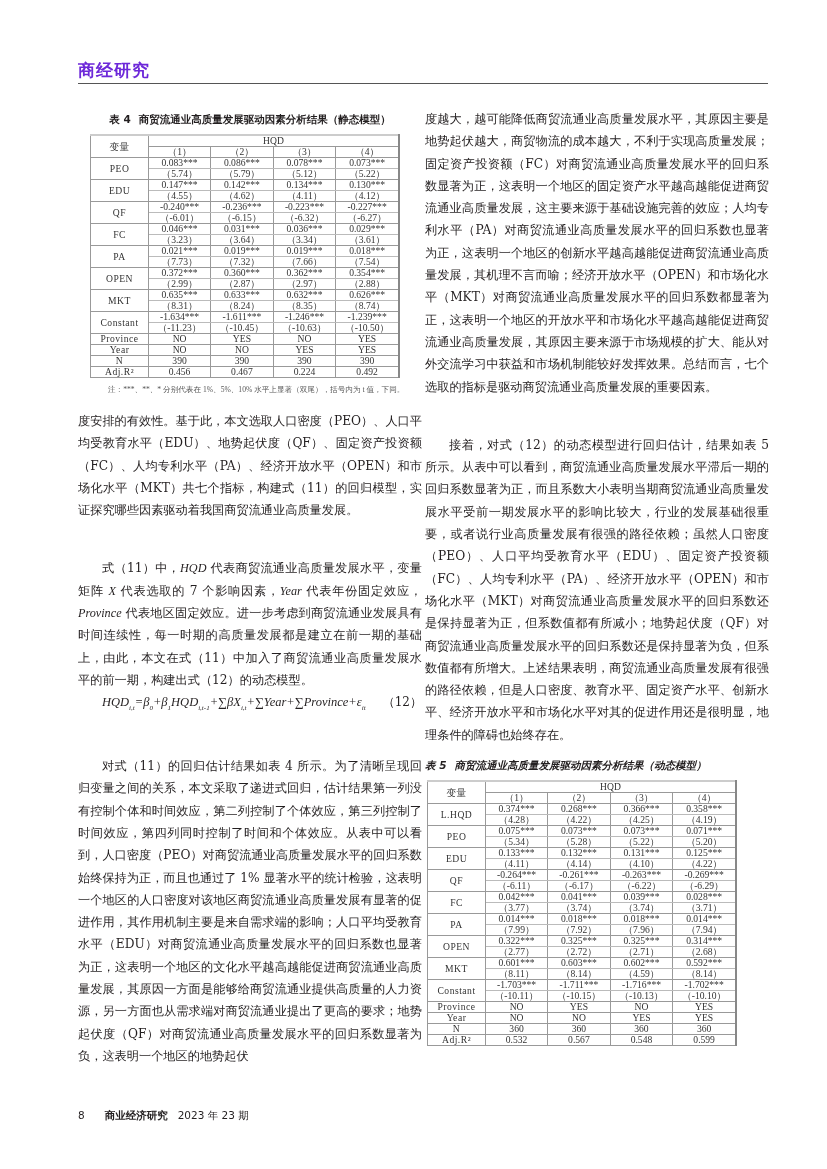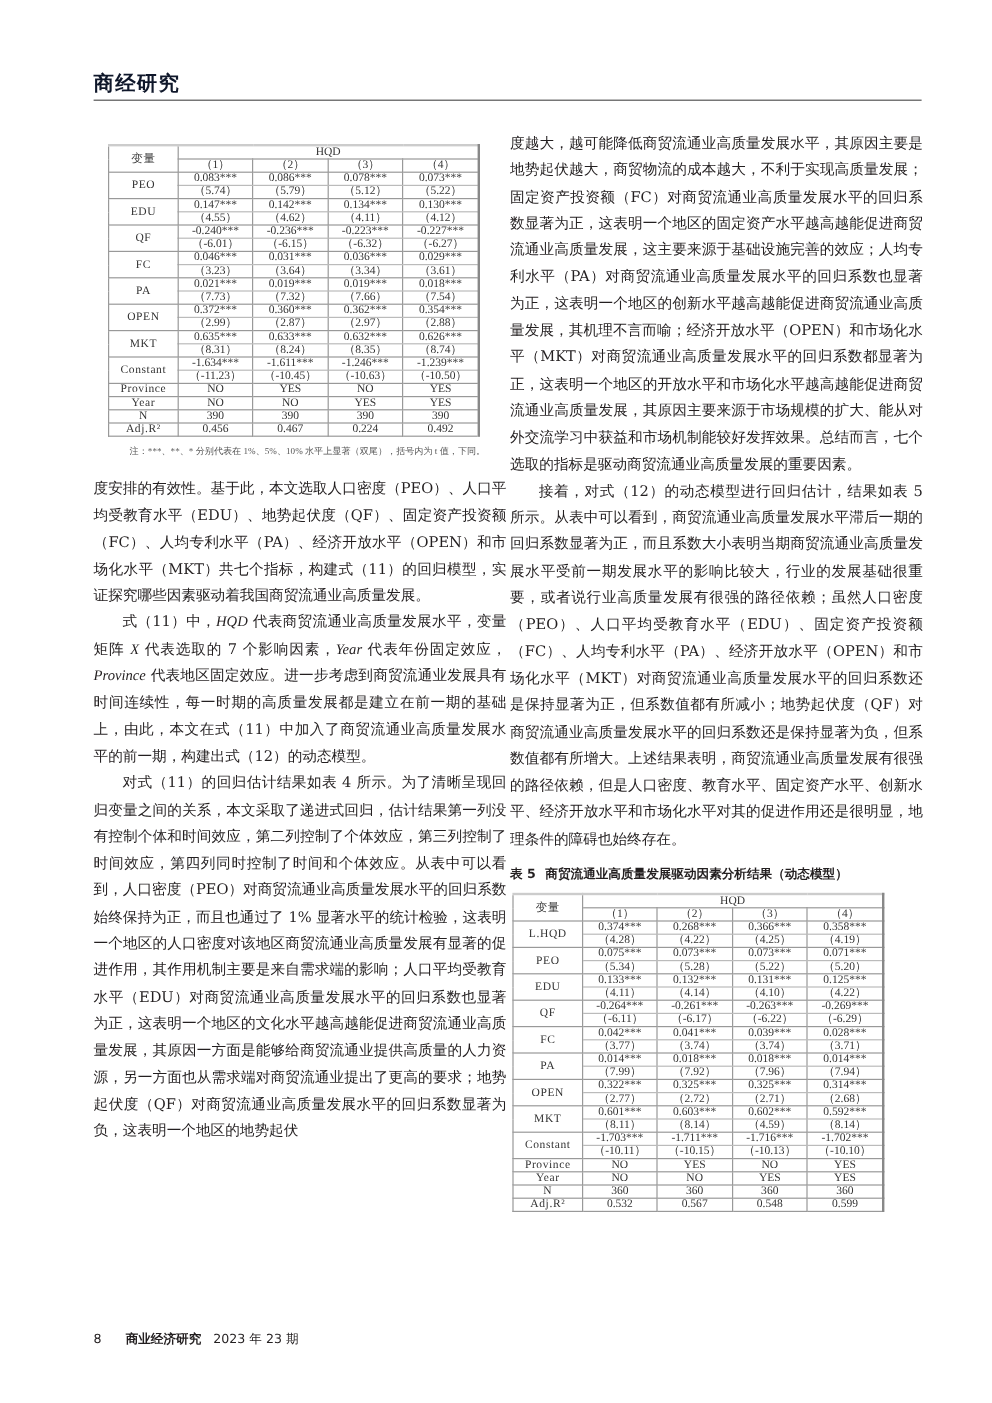--- a/index.html
+++ b/index.html
@@ -7,7 +7,7 @@
   body { position: relative; font-family: "DejaVu Serif", "Liberation Serif", serif; color: #231f20; }
 
   .journal-header { position: absolute; left: 78px; top: 60px; width: 690px; }
-  .journal-name { font-family: "DejaVu Sans", sans-serif; font-weight: bold; font-size: 17px; letter-spacing: 1px; color: #0f172a; line-height: 20px; }
+  .journal-name { font-family: "DejaVu Sans", sans-serif; font-weight: bold; font-size: 17px; letter-spacing: 1px; color: #6d28d9; line-height: 20px; }
   .header-rule { position: absolute; left: 78px; top: 83px; width: 690px; height: 1px; background: #555; }
 
   .col { position: absolute; top: 112px; width: 344px; }

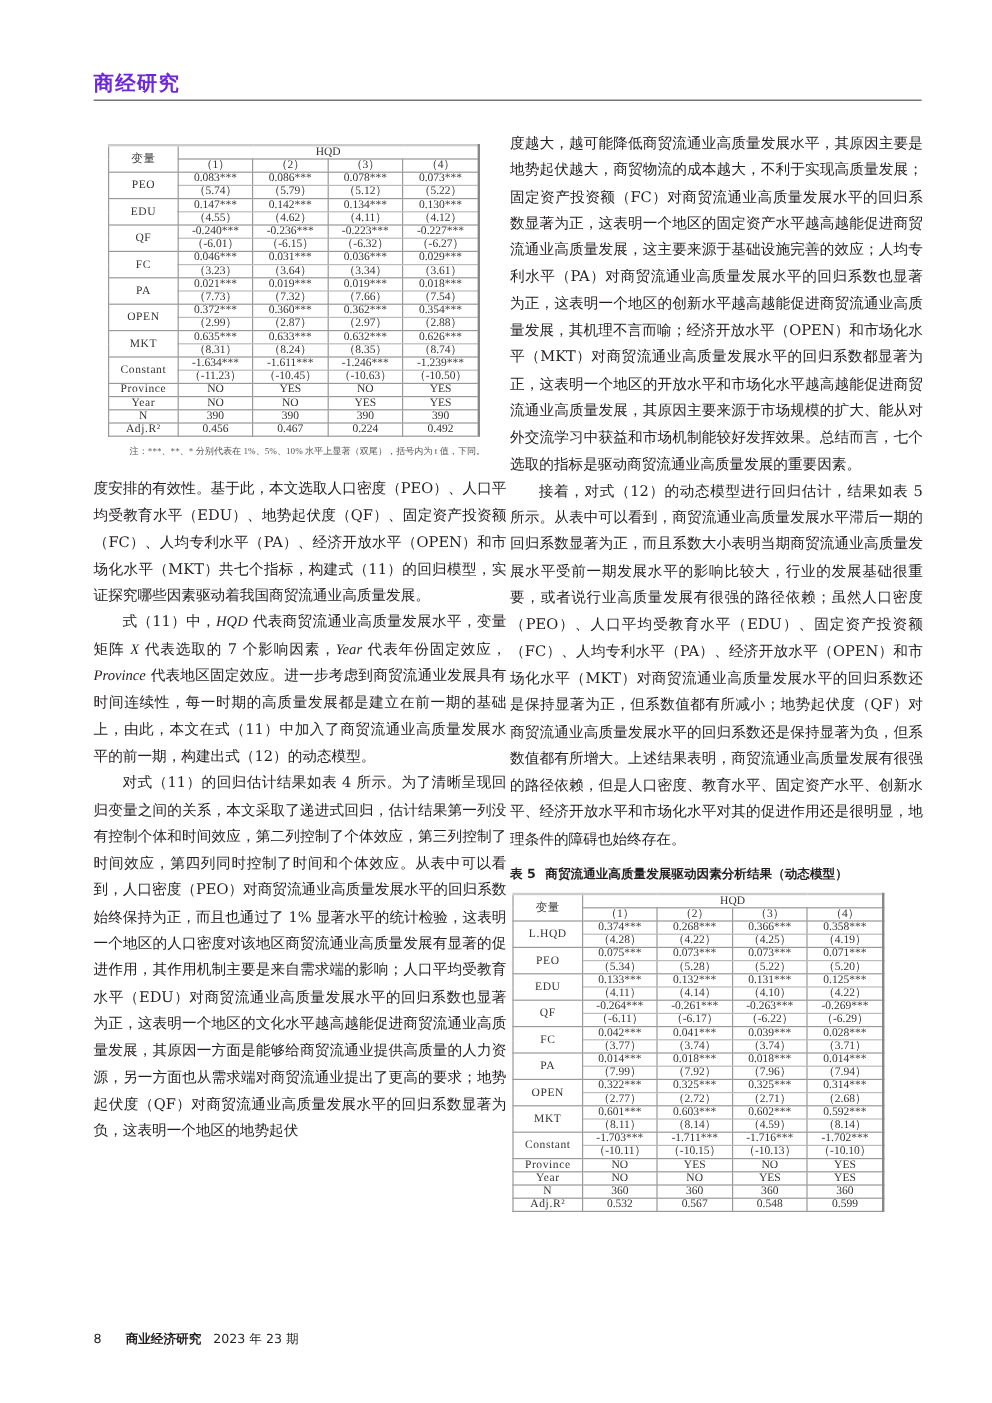--- a/index.html
+++ b/index.html
@@ -47,6 +47,9 @@
 <div class="header-rule"></div>
 
 <div class="col col-left">
+  <div class="table-caption">
+    <span class="num">表 4</span><span>商贸流通业高质量发展驱动因素分析结果（静态模型）</span>
+  </div>
   <table class="reg" id="t4">
     <tbody>
       <tr class="hdr">

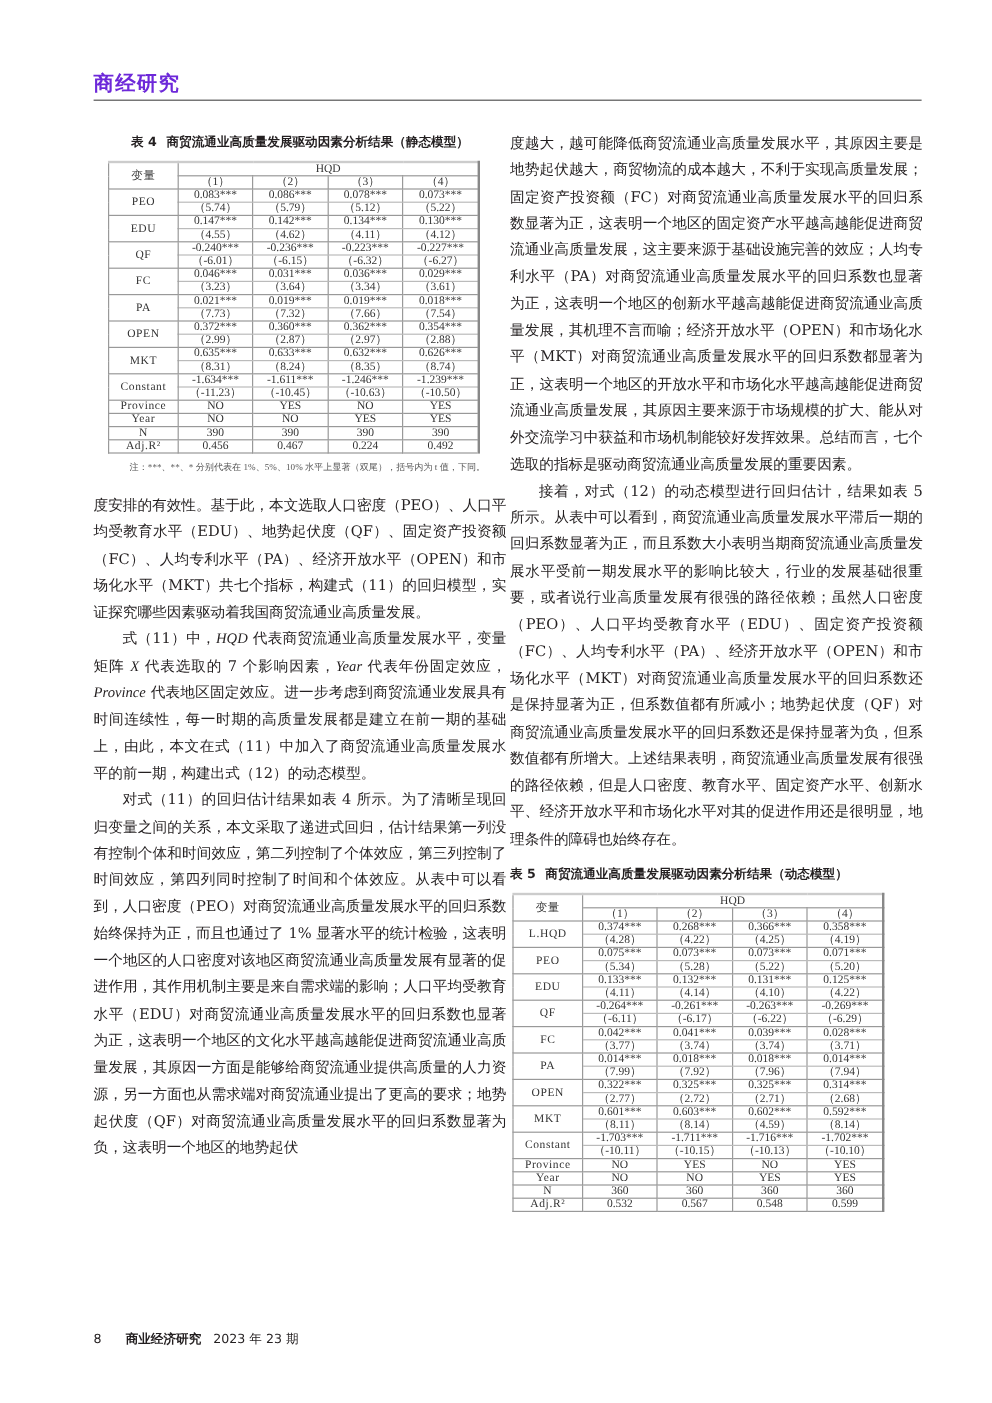--- a/index.html
+++ b/index.html
@@ -28,7 +28,7 @@
   .note { font-family: Liberation Serif, serif; font-size: 7.6px; color: #555; line-height: 11px; margin: 6px 0 0 30px; width: 300px; }
 
   .para { font-size: 12.2px; line-height: 22.3px; text-align: justify; color: #231f20; }
-  .indent { text-indent: 24px; }
+  .indent { text-indent: 24px; margin-top: 36px; }
   .eq { font-family: "Liberation Serif", serif; font-style: italic; font-size: 12.5px; line-height: 22.3px; padding-left: 24px; position: relative; white-space: nowrap; }
   .eq .eqnum { position: absolute; right: 0; font-style: normal; font-family: "DejaVu Serif", serif; font-size: 12px; }
   .eq sub { font-size: 7px; }

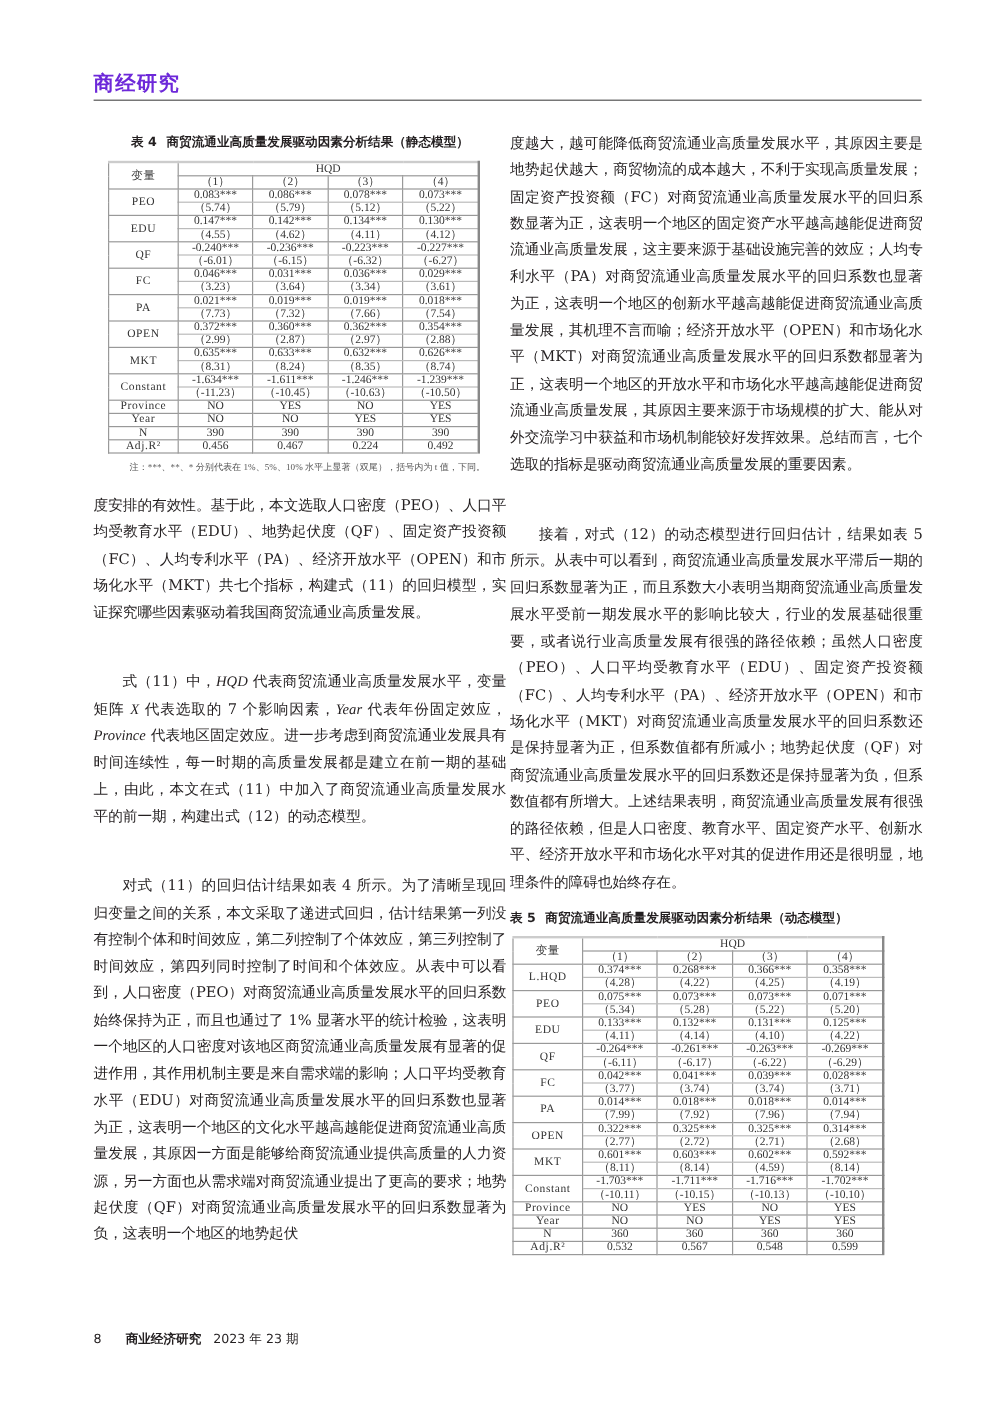--- a/index.html
+++ b/index.html
@@ -203,6 +203,7 @@
 
   <p class="para indent"><span>式（11）中，</span><span class="i">HQD</span><span> 代表商贸流通业高质量发展水平，变量矩阵 </span><span class="i">X</span><span> 代表选取的 7 个影响因素，</span><span class="i">Year</span><span> 代表年份固定效应，</span><span class="i">Province</span><span> 代表地区固定效应。进一步考虑到商贸流通业发展具有时间连续性，每一时期的高质量发展都是建立在前一期的基础上，由此，本文在式（11）中加入了商贸流通业高质量发展水平的前一期，构建出式（12）的动态模型。</span></p>
 
+  <div class="eq"><span>HQD</span><sub>i,t</sub><span>=β</span><sub>0</sub><span>+β</span><sub>1</sub><span>HQD</span><sub>i,t-1</sub><span>+∑βX</span><sub>i,t</sub><span>+∑Year+∑Province+ε</span><sub>it</sub><span class="eqnum">（12）</span></div>
 
   <p class="para indent">对式（11）的回归估计结果如表 4 所示。为了清晰呈现回归变量之间的关系，本文采取了递进式回归，估计结果第一列没有控制个体和时间效应，第二列控制了个体效应，第三列控制了时间效应，第四列同时控制了时间和个体效应。从表中可以看到，人口密度（PEO）对商贸流通业高质量发展水平的回归系数始终保持为正，而且也通过了 1% 显著水平的统计检验，这表明一个地区的人口密度对该地区商贸流通业高质量发展有显著的促进作用，其作用机制主要是来自需求端的影响；人口平均受教育水平（EDU）对商贸流通业高质量发展水平的回归系数也显著为正，这表明一个地区的文化水平越高越能促进商贸流通业高质量发展，其原因一方面是能够给商贸流通业提供高质量的人力资源，另一方面也从需求端对商贸流通业提出了更高的要求；地势起伏度（QF）对商贸流通业高质量发展水平的回归系数显著为负，这表明一个地区的地势起伏</p>
 </div>

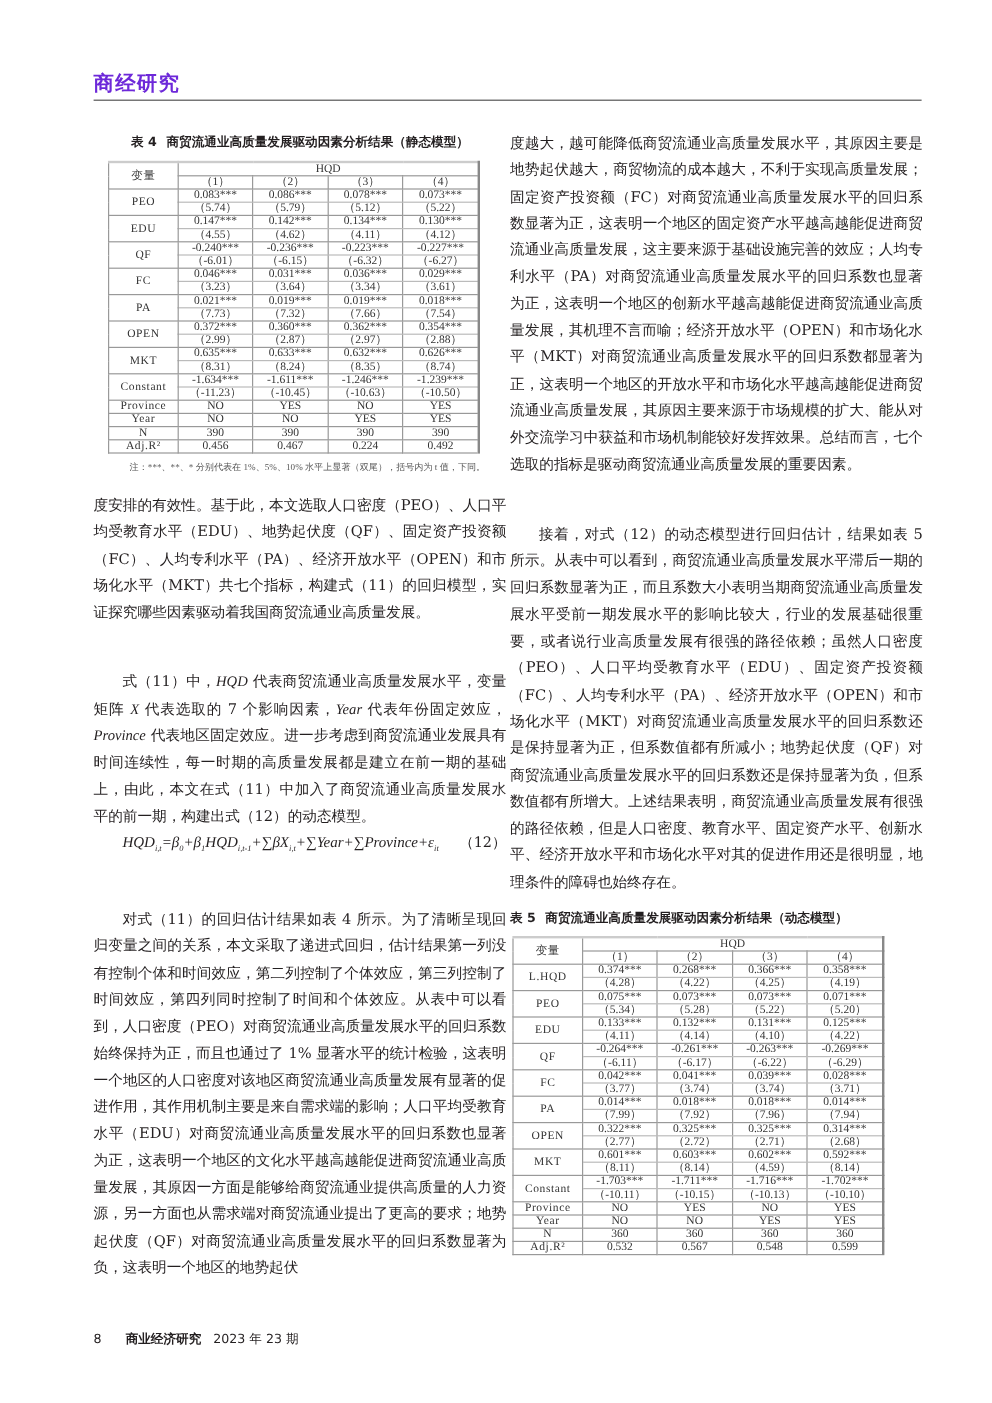--- a/index.html
+++ b/index.html
@@ -212,7 +212,7 @@
   <p class="para" style="margin-top:-4px;">度越大，越可能降低商贸流通业高质量发展水平，其原因主要是地势起伏越大，商贸物流的成本越大，不利于实现高质量发展；固定资产投资额（FC）对商贸流通业高质量发展水平的回归系数显著为正，这表明一个地区的固定资产水平越高越能促进商贸流通业高质量发展，这主要来源于基础设施完善的效应；人均专利水平（PA）对商贸流通业高质量发展水平的回归系数也显著为正，这表明一个地区的创新水平越高越能促进商贸流通业高质量发展，其机理不言而喻；经济开放水平（OPEN）和市场化水平（MKT）对商贸流通业高质量发展水平的回归系数都显著为正，这表明一个地区的开放水平和市场化水平越高越能促进商贸流通业高质量发展，其原因主要来源于市场规模的扩大、能从对外交流学习中获益和市场机制能较好发挥效果。总结而言，七个选取的指标是驱动商贸流通业高质量发展的重要因素。</p>
   <p class="para indent">接着，对式（12）的动态模型进行回归估计，结果如表 5 所示。从表中可以看到，商贸流通业高质量发展水平滞后一期的回归系数显著为正，而且系数大小表明当期商贸流通业高质量发展水平受前一期发展水平的影响比较大，行业的发展基础很重要，或者说行业高质量发展有很强的路径依赖；虽然人口密度（PEO）、人口平均受教育水平（EDU）、固定资产投资额（FC）、人均专利水平（PA）、经济开放水平（OPEN）和市场化水平（MKT）对商贸流通业高质量发展水平的回归系数还是保持显著为正，但系数值都有所减小；地势起伏度（QF）对商贸流通业高质量发展水平的回归系数还是保持显著为负，但系数值都有所增大。上述结果表明，商贸流通业高质量发展有很强的路径依赖，但是人口密度、教育水平、固定资产水平、创新水平、经济开放水平和市场化水平对其的促进作用还是很明显，地理条件的障碍也始终存在。</p>
 
-  <div class="table-caption" style="margin-top:12px; text-align:left;">
+  <div class="table-caption" style="margin-top:12px; text-align:left;font-style:italic;">
     <span class="num">表 5</span><span>商贸流通业高质量发展驱动因素分析结果（动态模型）</span>
   </div>
   <table class="reg" id="t5" style="margin-left:2px;">

